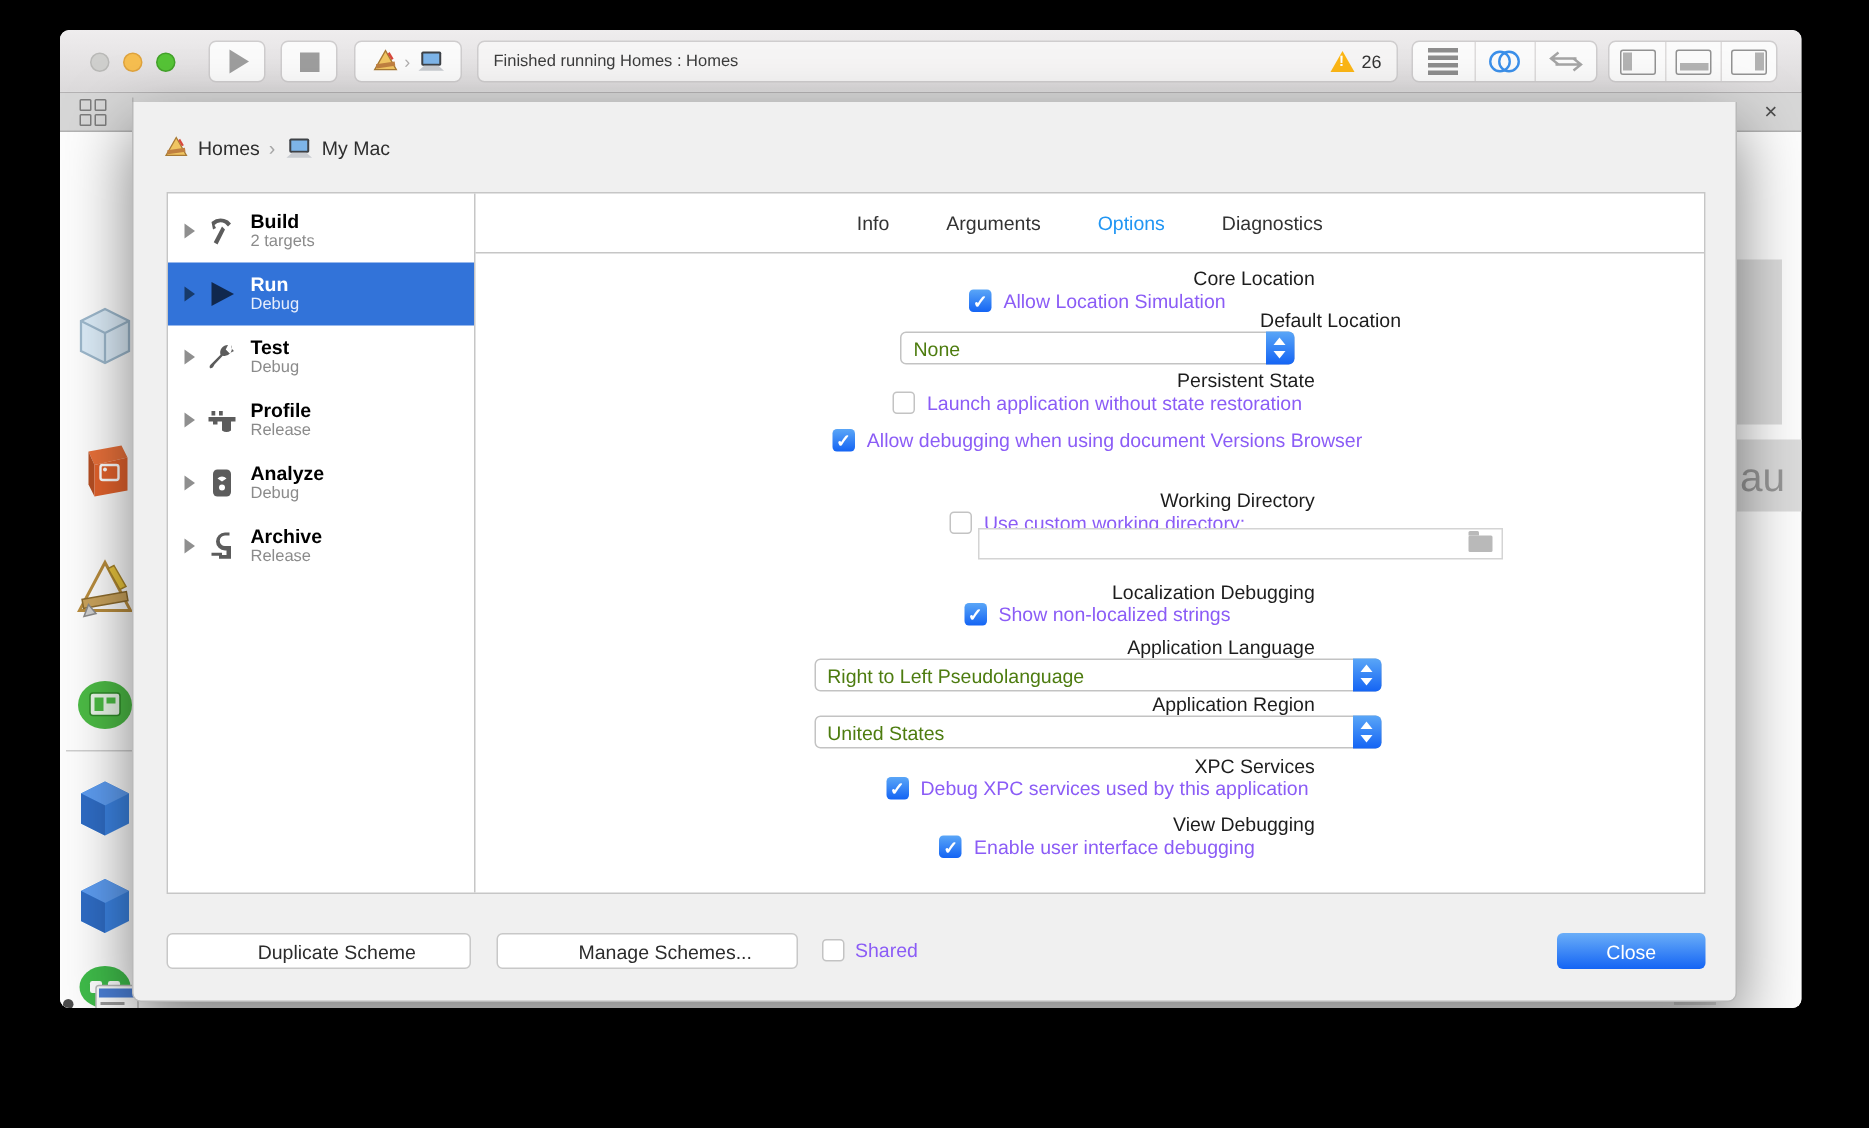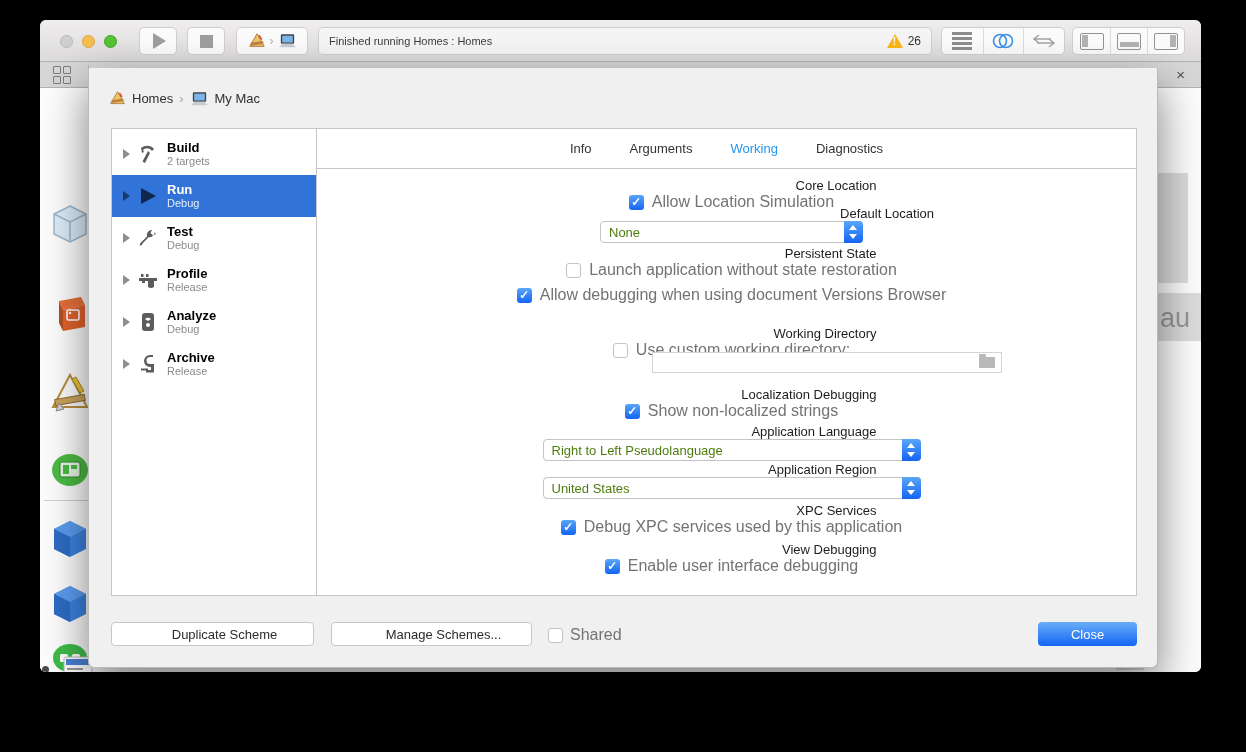--- a/index.html
+++ b/index.html
@@ -413,7 +413,7 @@
         <div class="tabsrow">
           <span class="tab">Info</span>
           <span class="tab">Arguments</span>
-          <span class="tab selected">Working</span>
+          <span class="tab selected">Options</span>
           <span class="tab">Diagnostics</span>
         </div>
 

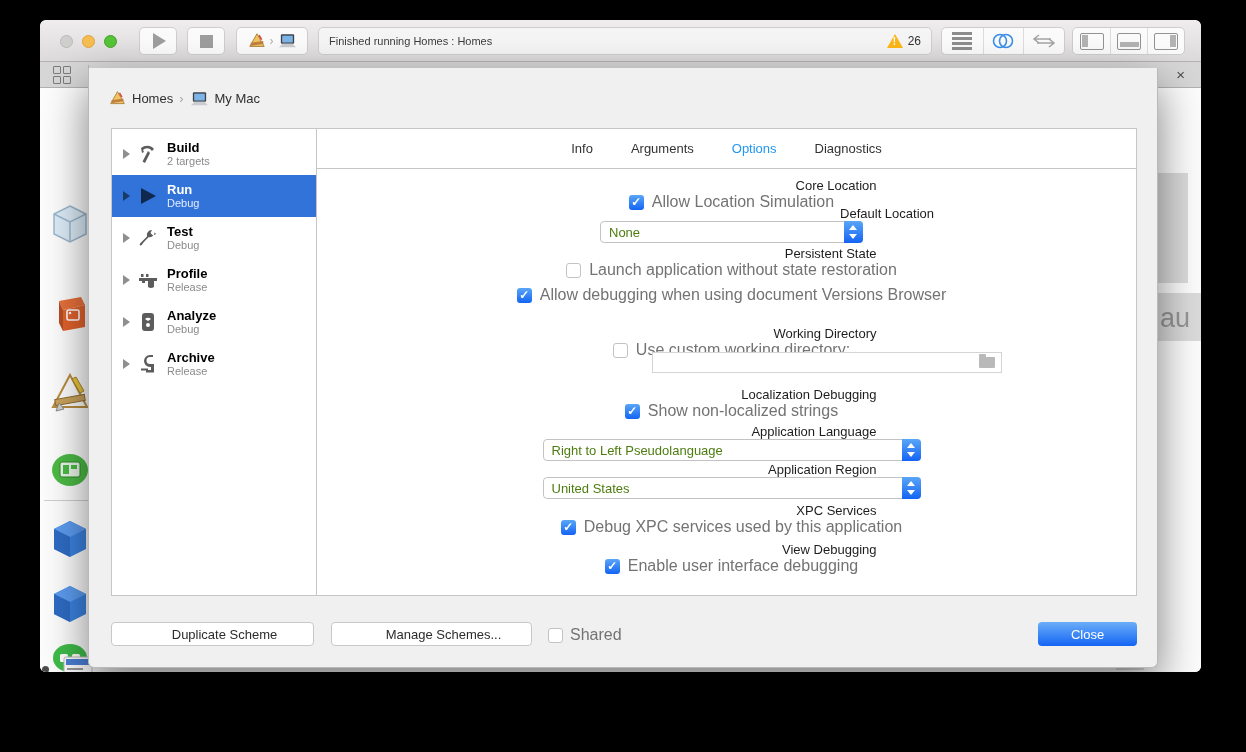--- a/index.html
+++ b/index.html
@@ -110,7 +110,7 @@
   .cb.checked { background:linear-gradient(#5aa6f7,#1464f4); border:none; }
   .cb.checked::after { content:"✓"; position:absolute; left:2.5px; top:0.5px;
     color:#fff; font-size:12px; font-weight:bold; }
-  .cblabel { font-size:16px; color:#737373; }
+  .cblabel { font-size:13px; color:#8b5cf6; }
   .popup { height:22px; background:#fff; border:1px solid #c3c3c3; border-radius:4px;
     display:flex; align-items:center; position:relative; }
   .popup .pval { font-size:13px; color:#4d7c0f; padding-left:8px; flex:1; }

